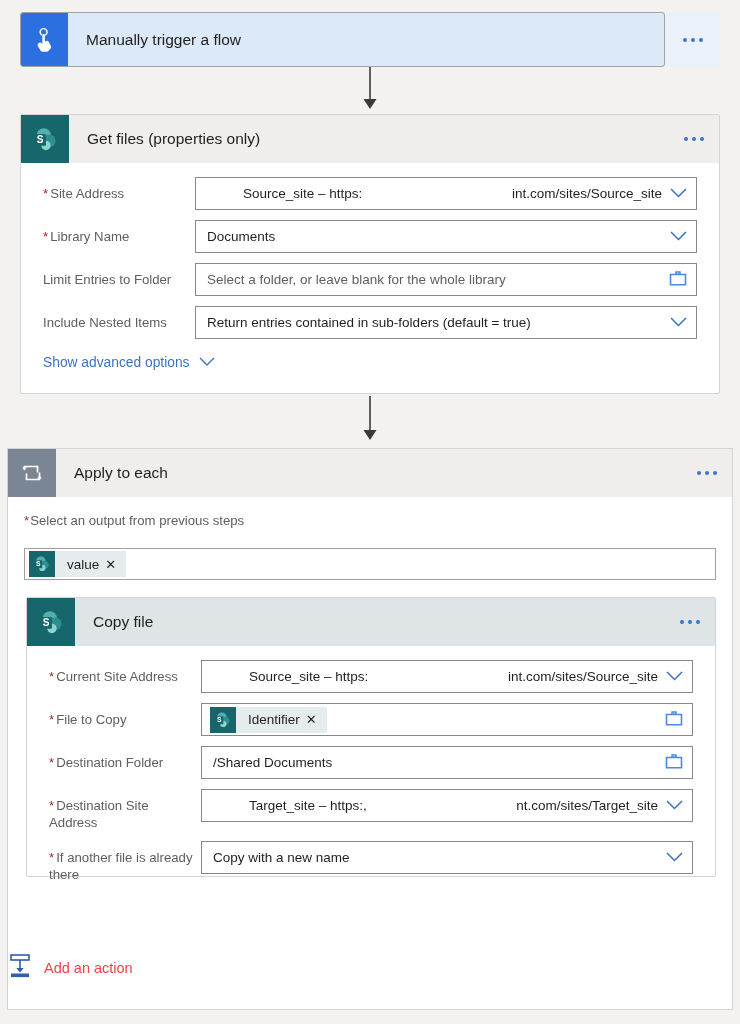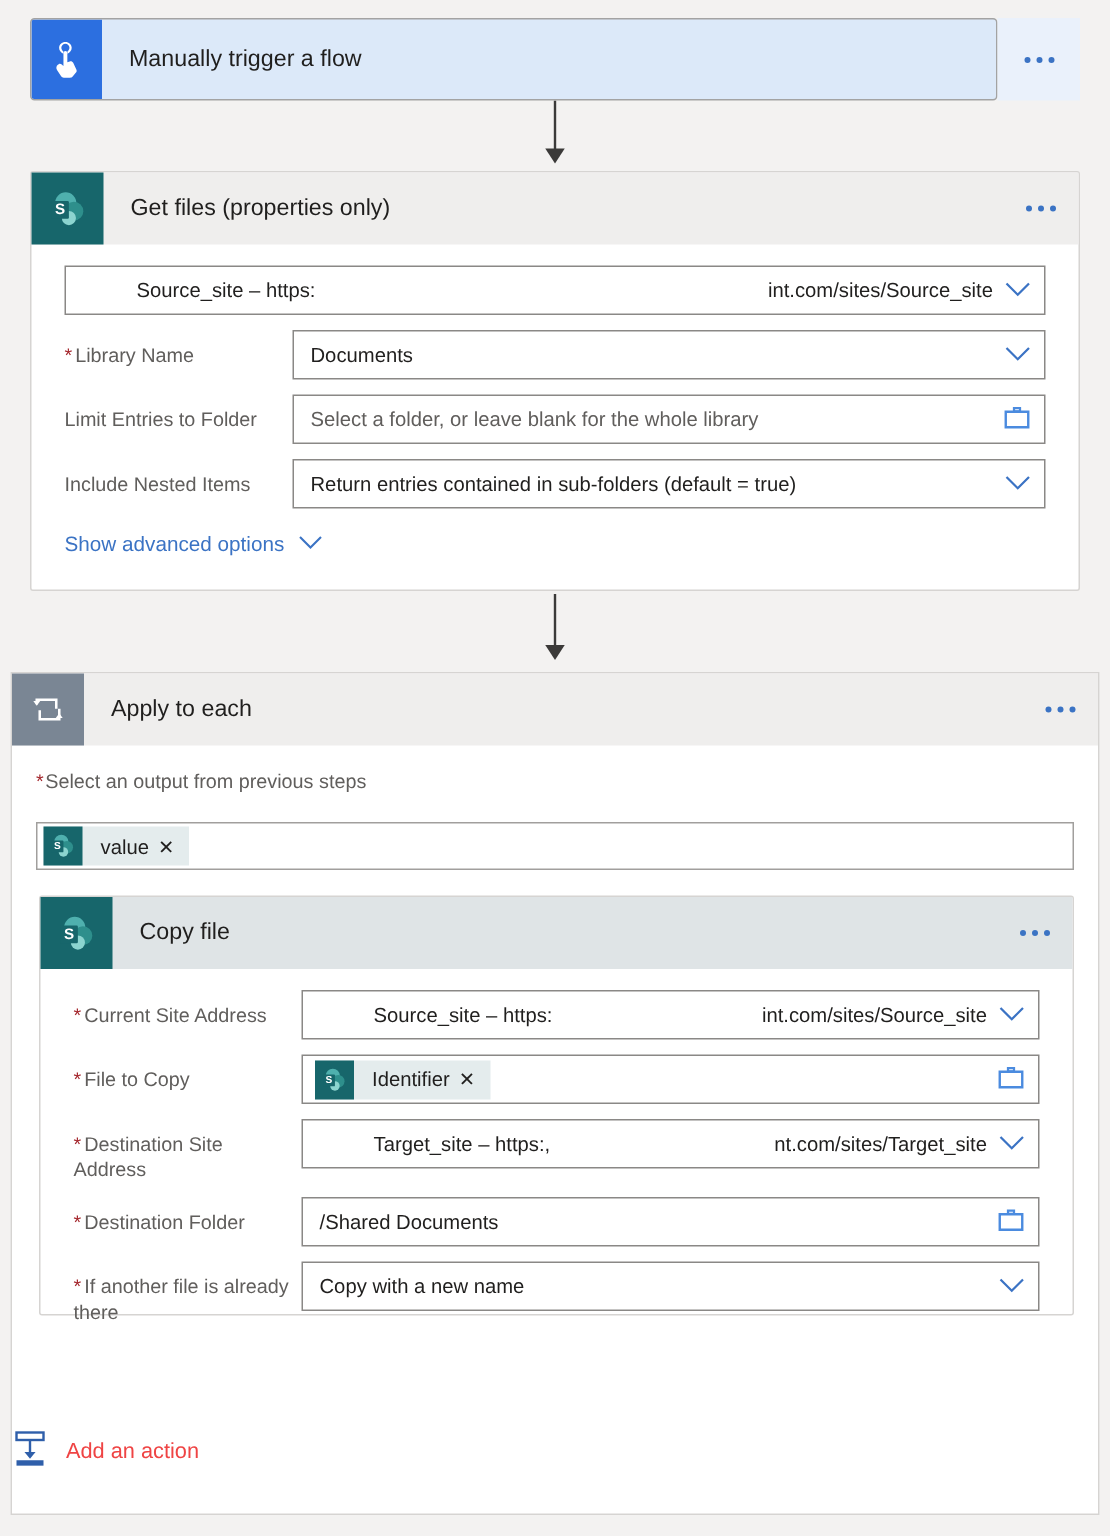--- a/index.html
+++ b/index.html
@@ -247,6 +247,7 @@
     <div class="card-body">
 
       <div class="row">
+        <div class="row-label"><span class="req">*</span><span>Site Address</span></div>
         <div class="field">
           <span class="split">
             <span>Source_site – https:</span>

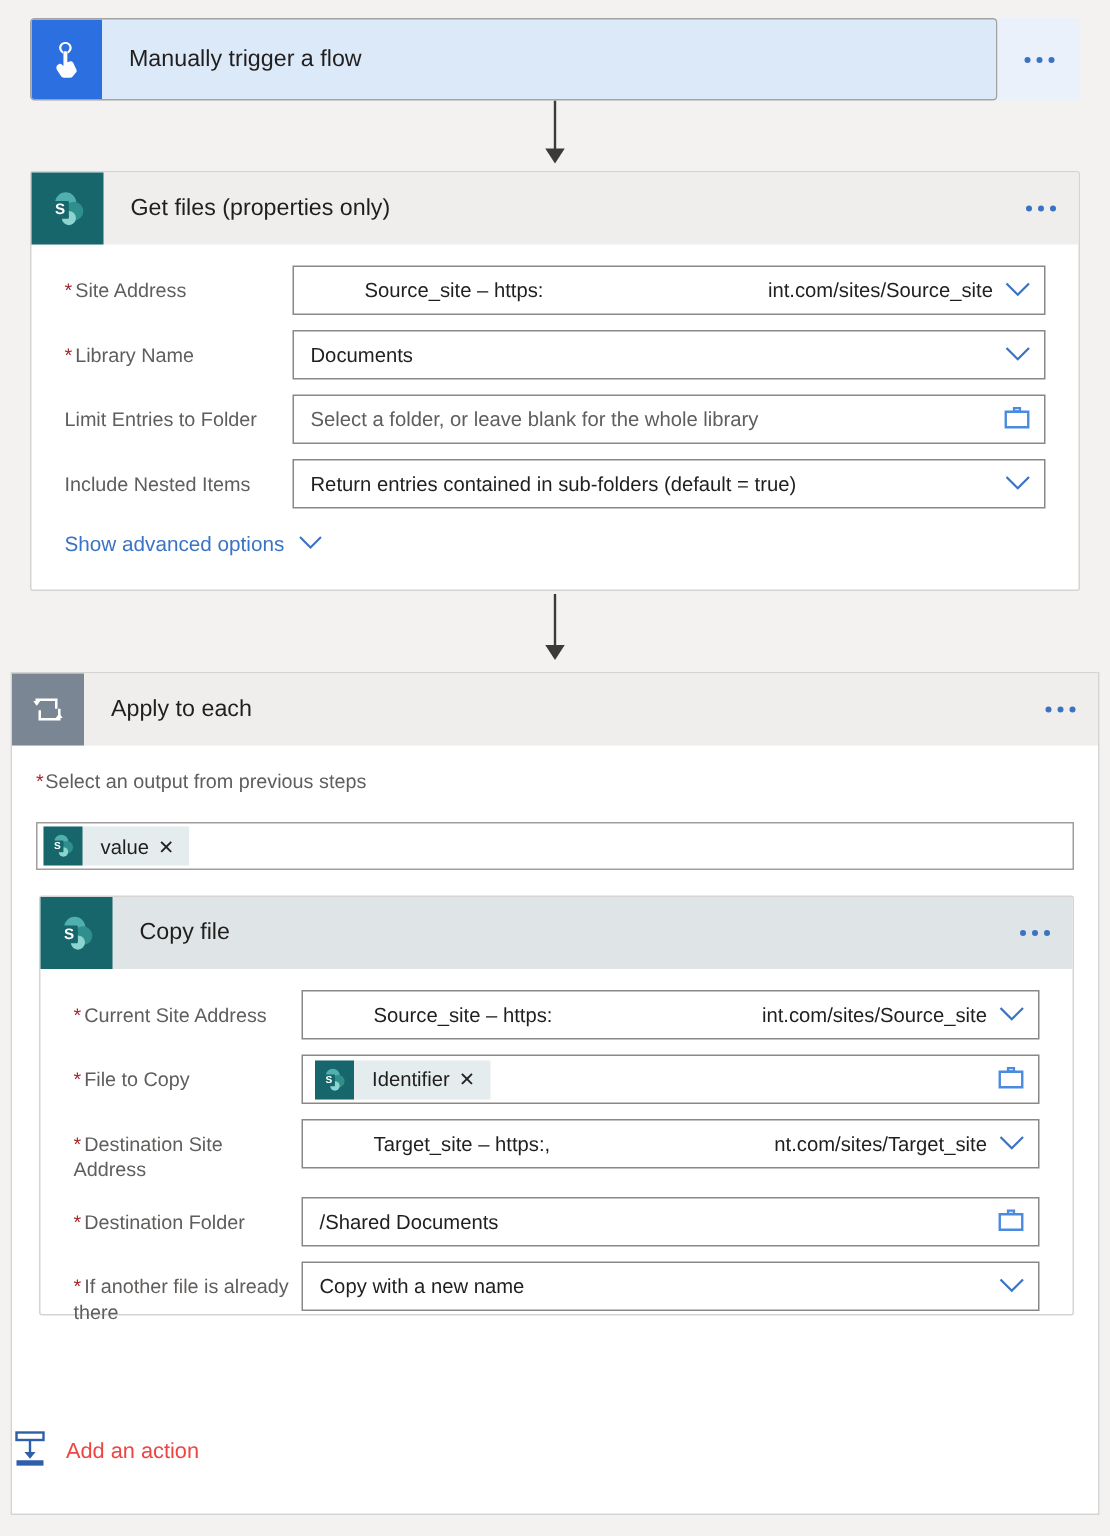--- a/index.html
+++ b/index.html
@@ -420,21 +420,6 @@
         </div>
 
         <div class="row">
-          <div class="row-label"><span class="req">*</span><span>Destination Site Address</span></div>
-          <div class="field">
-            <span class="split">
-              <span>Target_site – https:,</span>
-              <span>nt.com/sites/Target_site</span>
-            </span>
-            <span class="chev">
-              <svg width="17" height="11" viewBox="0 0 17 11" aria-hidden="true">
-                  <path d="M1 1.5 L8.5 9 L16 1.5" fill="none" stroke="#3b73c4" stroke-width="1.5"></path>
-                </svg>
-            </span>
-          </div>
-        </div>
-
-        <div class="row">
           <div class="row-label"><span class="req">*</span><span>Destination Folder</span></div>
           <div class="field">
             <span>/Shared Documents</span>
@@ -443,6 +428,21 @@
                 <path d="M7 1.5 h4 v2.3 h-4 z" fill="none" stroke="#4b8bdf" stroke-width="1.5"></path>
                 <path d="M1.5 4 h15 v10.3 h-15 z" fill="none" stroke="#4b8bdf" stroke-width="1.6"></path>
               </svg>
+            </span>
+          </div>
+        </div>
+
+        <div class="row">
+          <div class="row-label"><span class="req">*</span><span>Destination Site Address</span></div>
+          <div class="field">
+            <span class="split">
+              <span>Target_site – https:,</span>
+              <span>nt.com/sites/Target_site</span>
+            </span>
+            <span class="chev">
+              <svg width="17" height="11" viewBox="0 0 17 11" aria-hidden="true">
+                  <path d="M1 1.5 L8.5 9 L16 1.5" fill="none" stroke="#3b73c4" stroke-width="1.5"></path>
+                </svg>
             </span>
           </div>
         </div>

